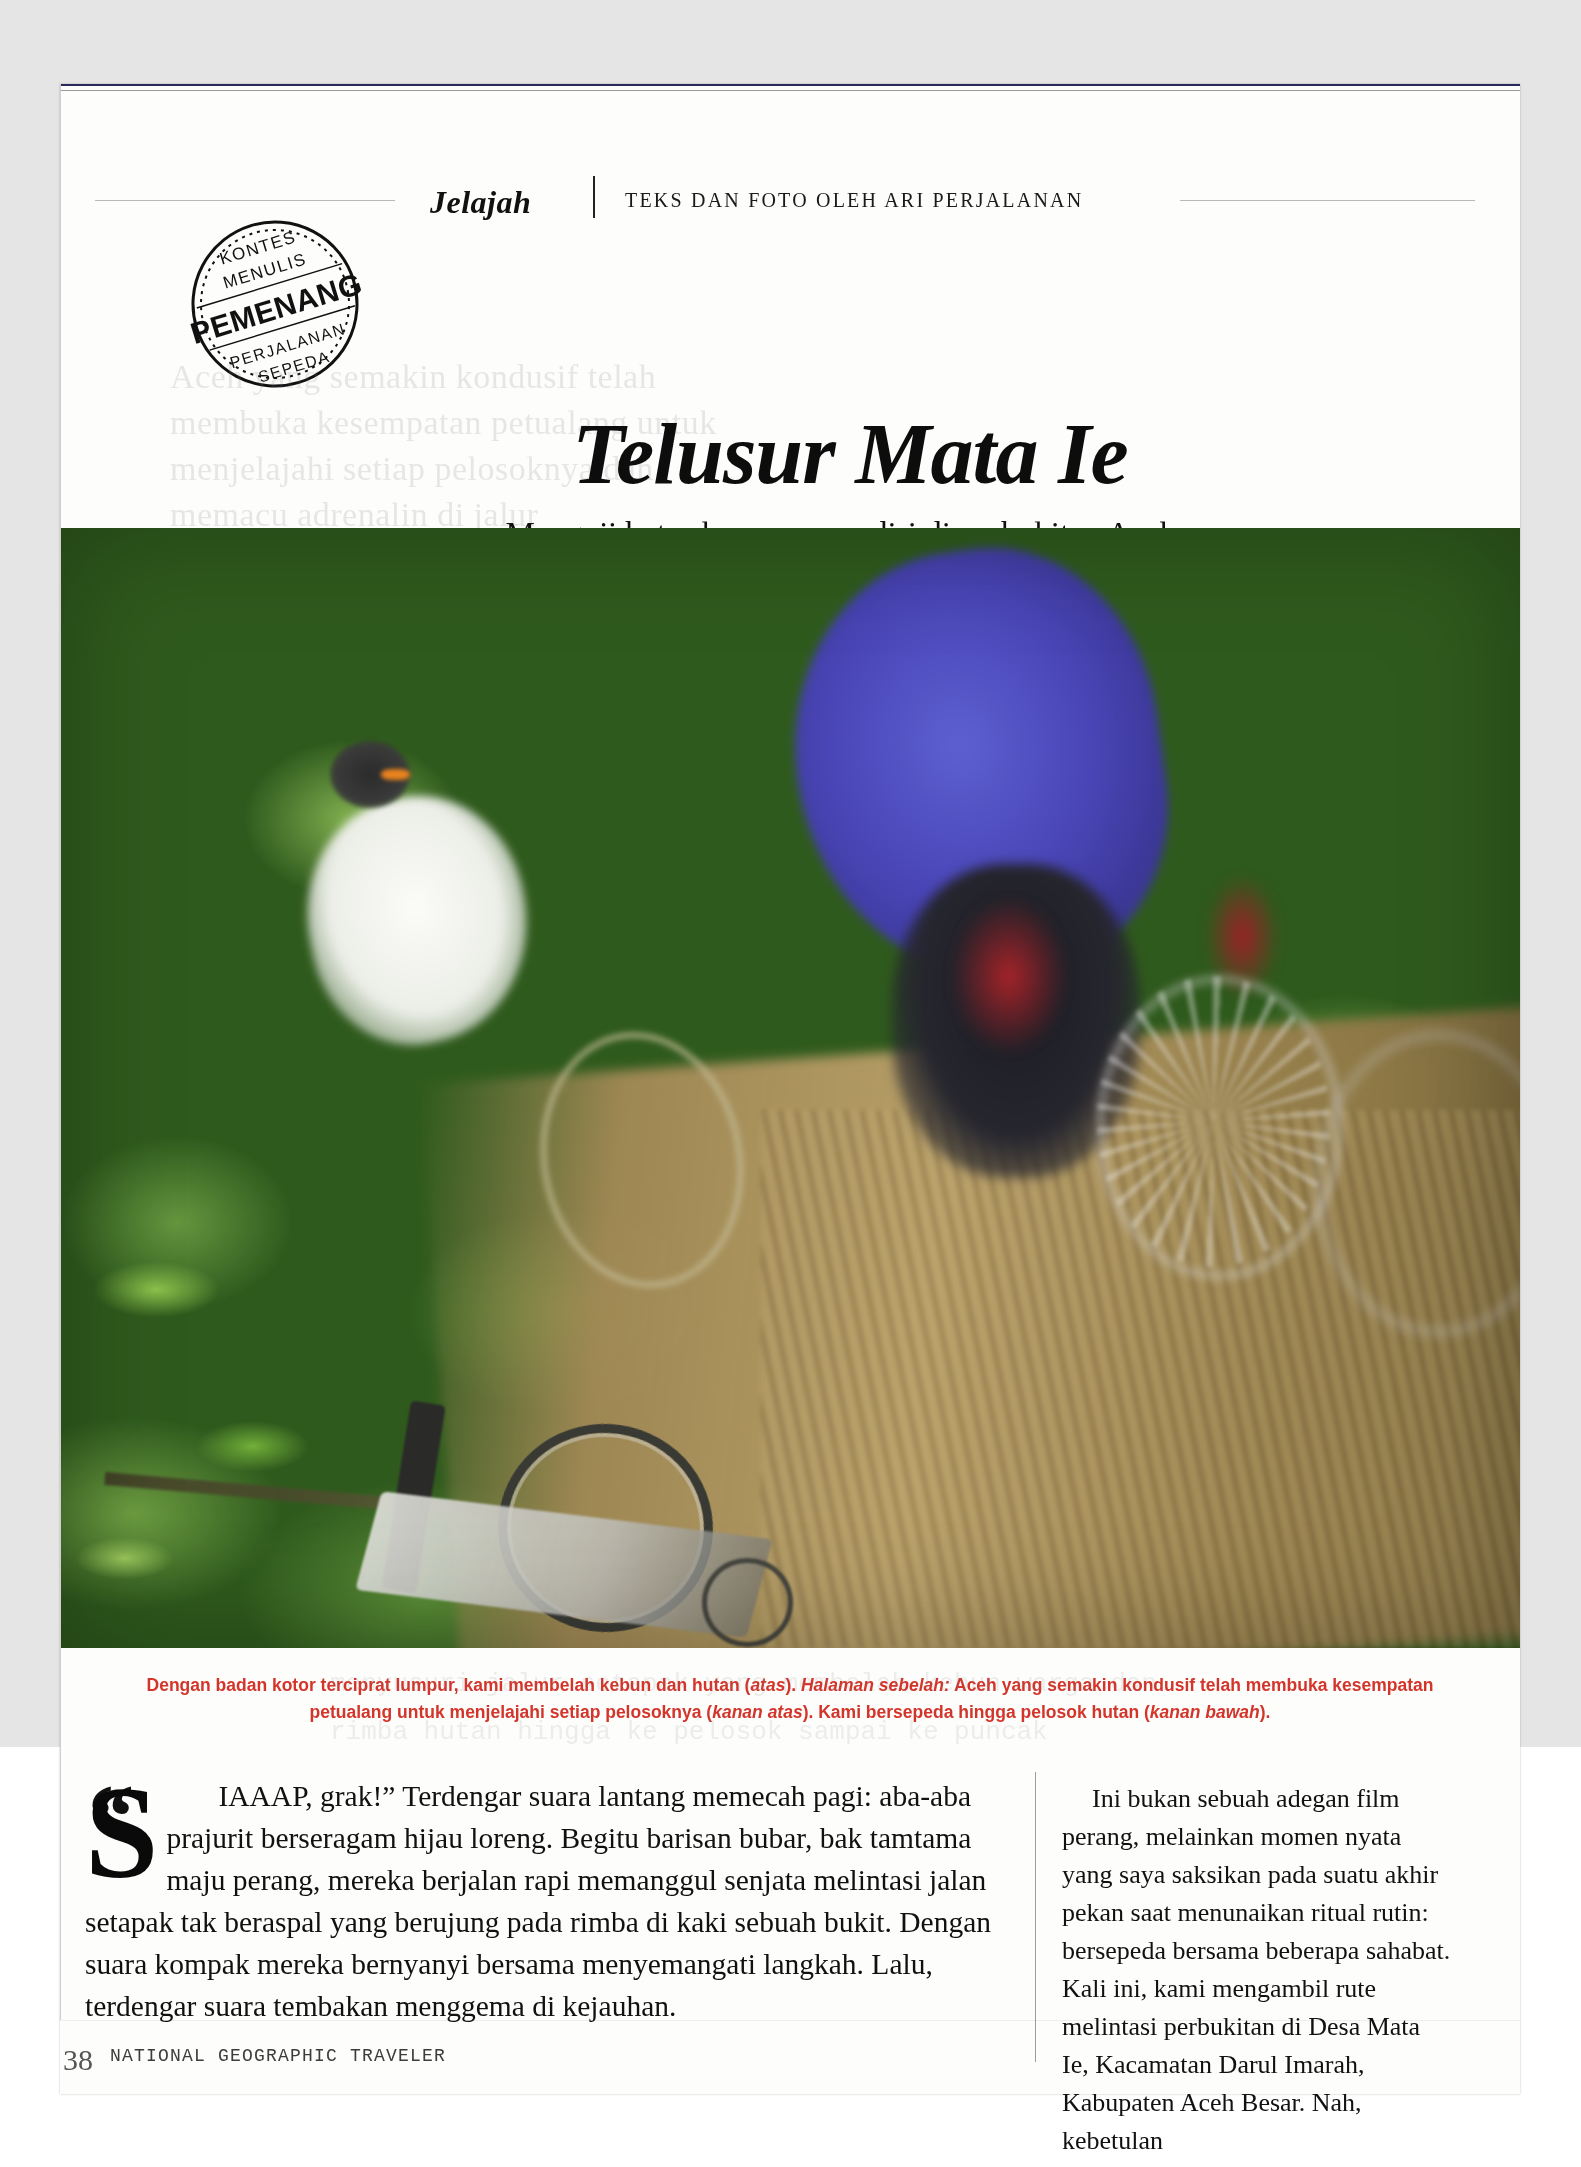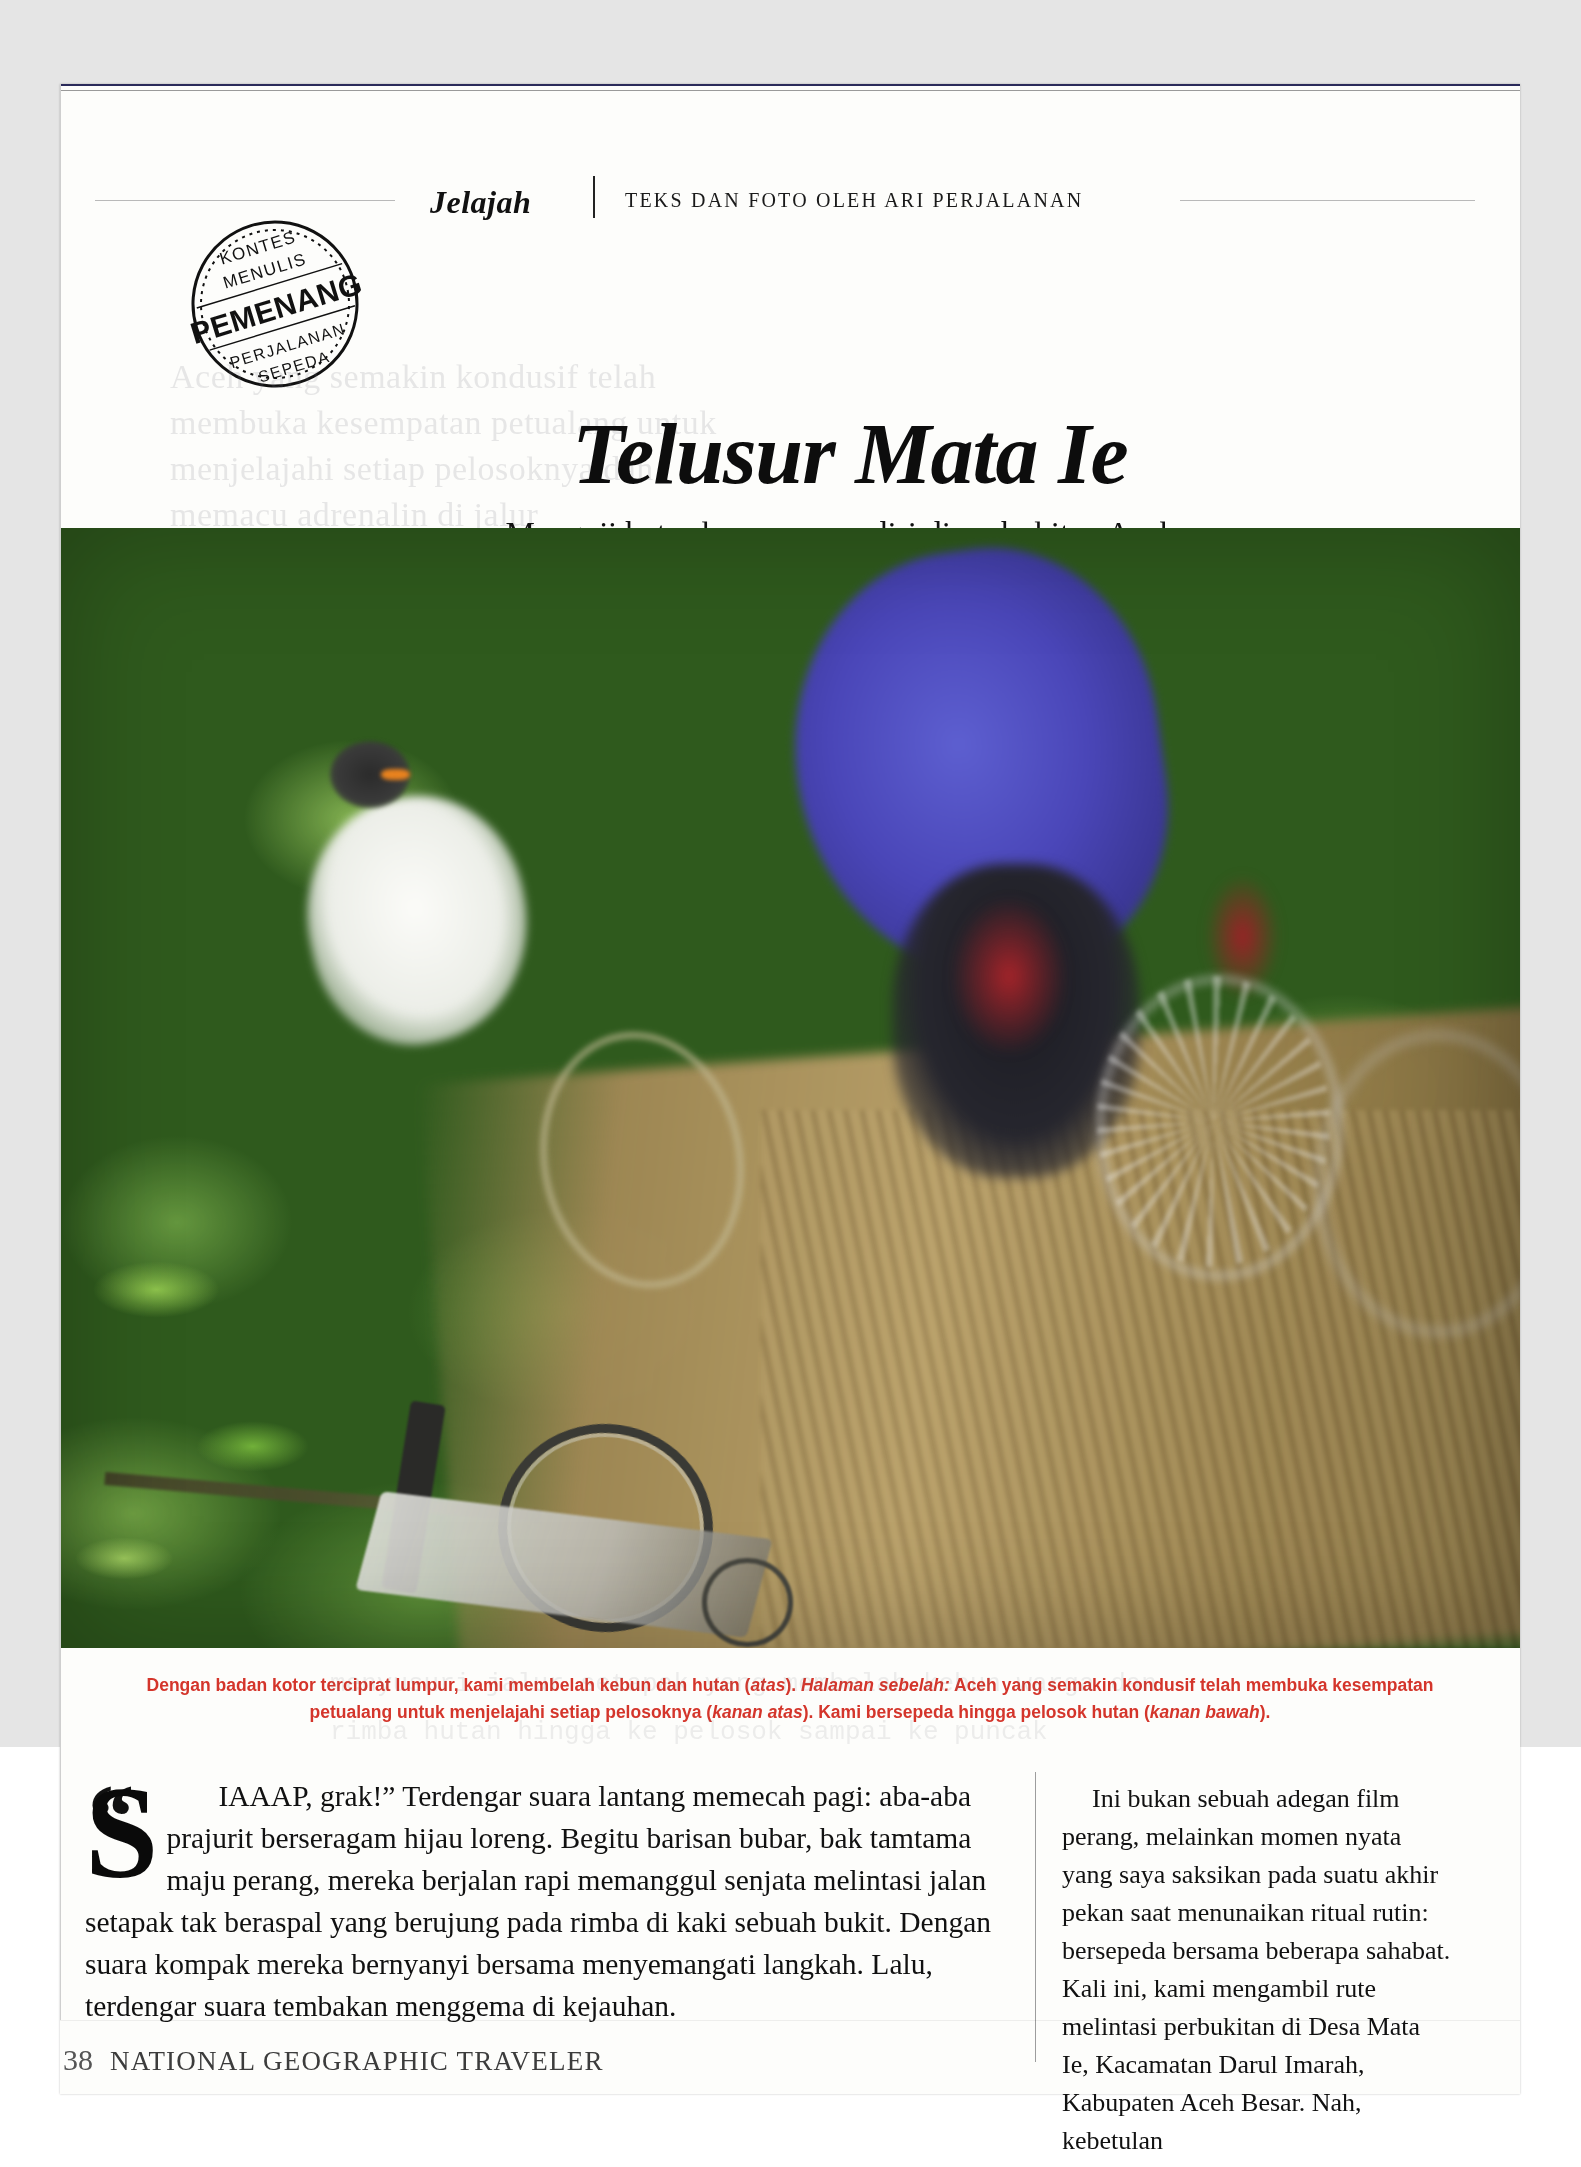--- a/index.html
+++ b/index.html
@@ -486,8 +486,8 @@
     position: absolute;
     left: 110px;
     top: 2046px;
-    font-family: Liberation Serif, serif;
-    font-size: 27px;
+    font-family: Liberation Mono, monospace;
+    font-size: 18px;
     letter-spacing: 1.2px;
     color: #3c3c3c;
   }

